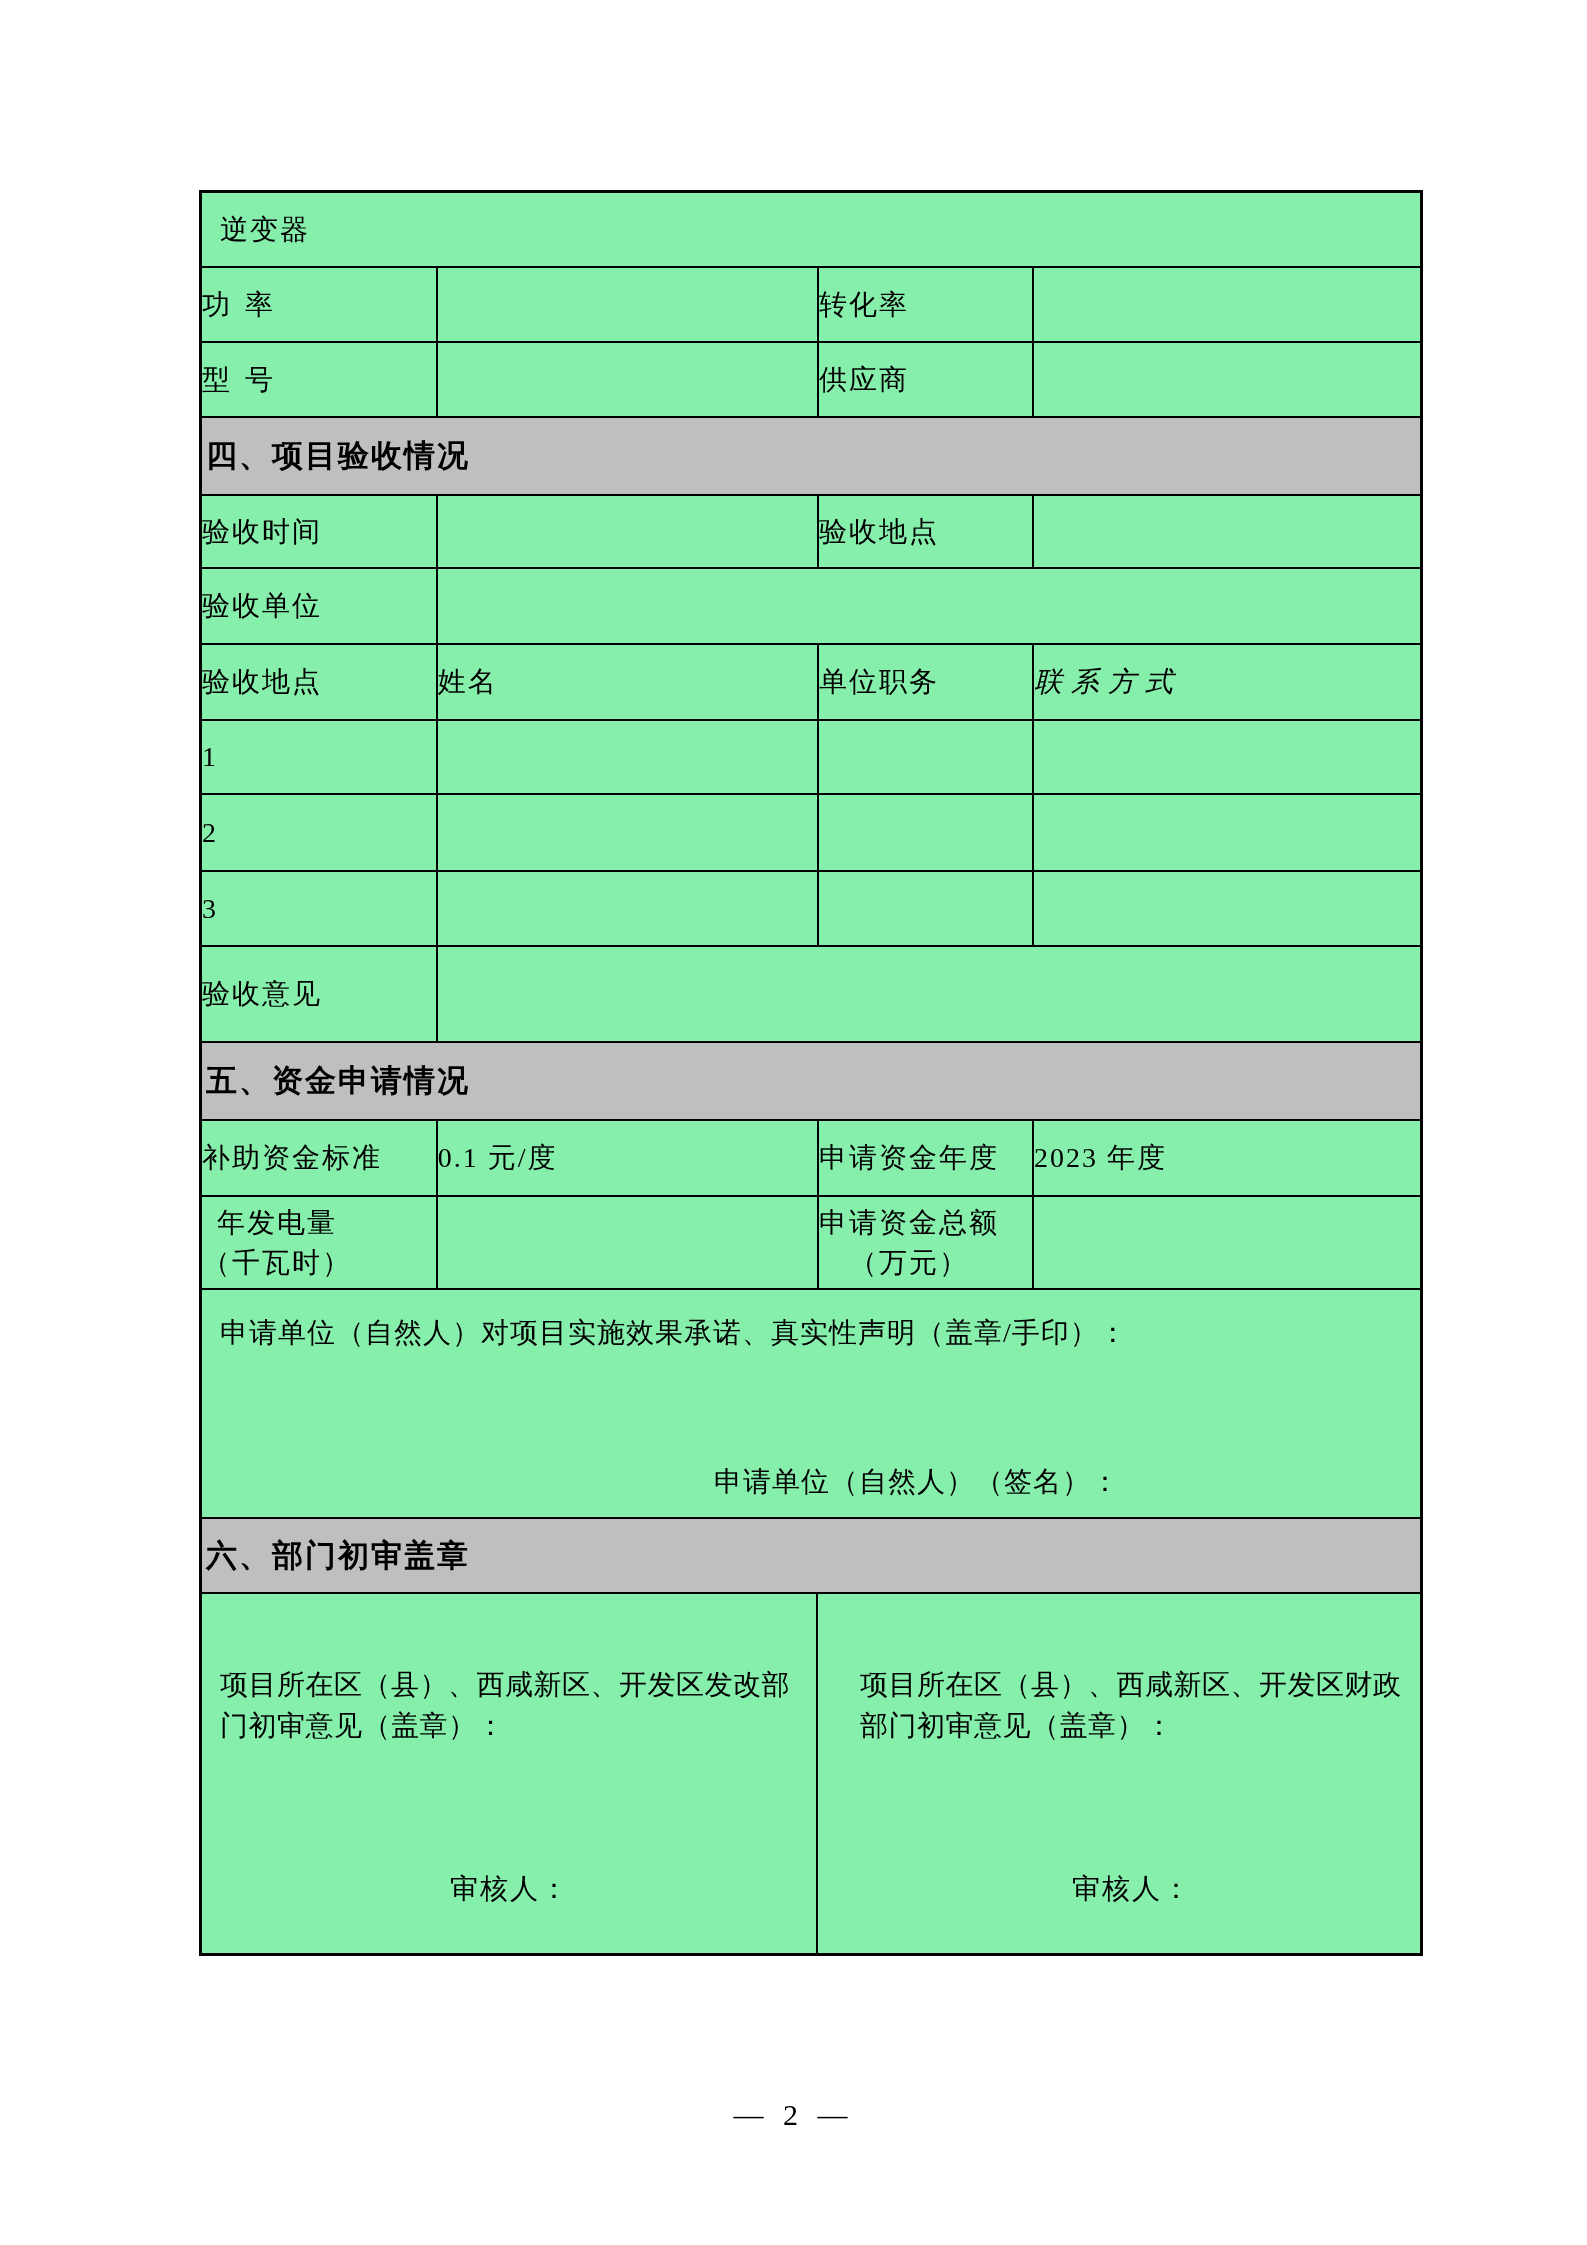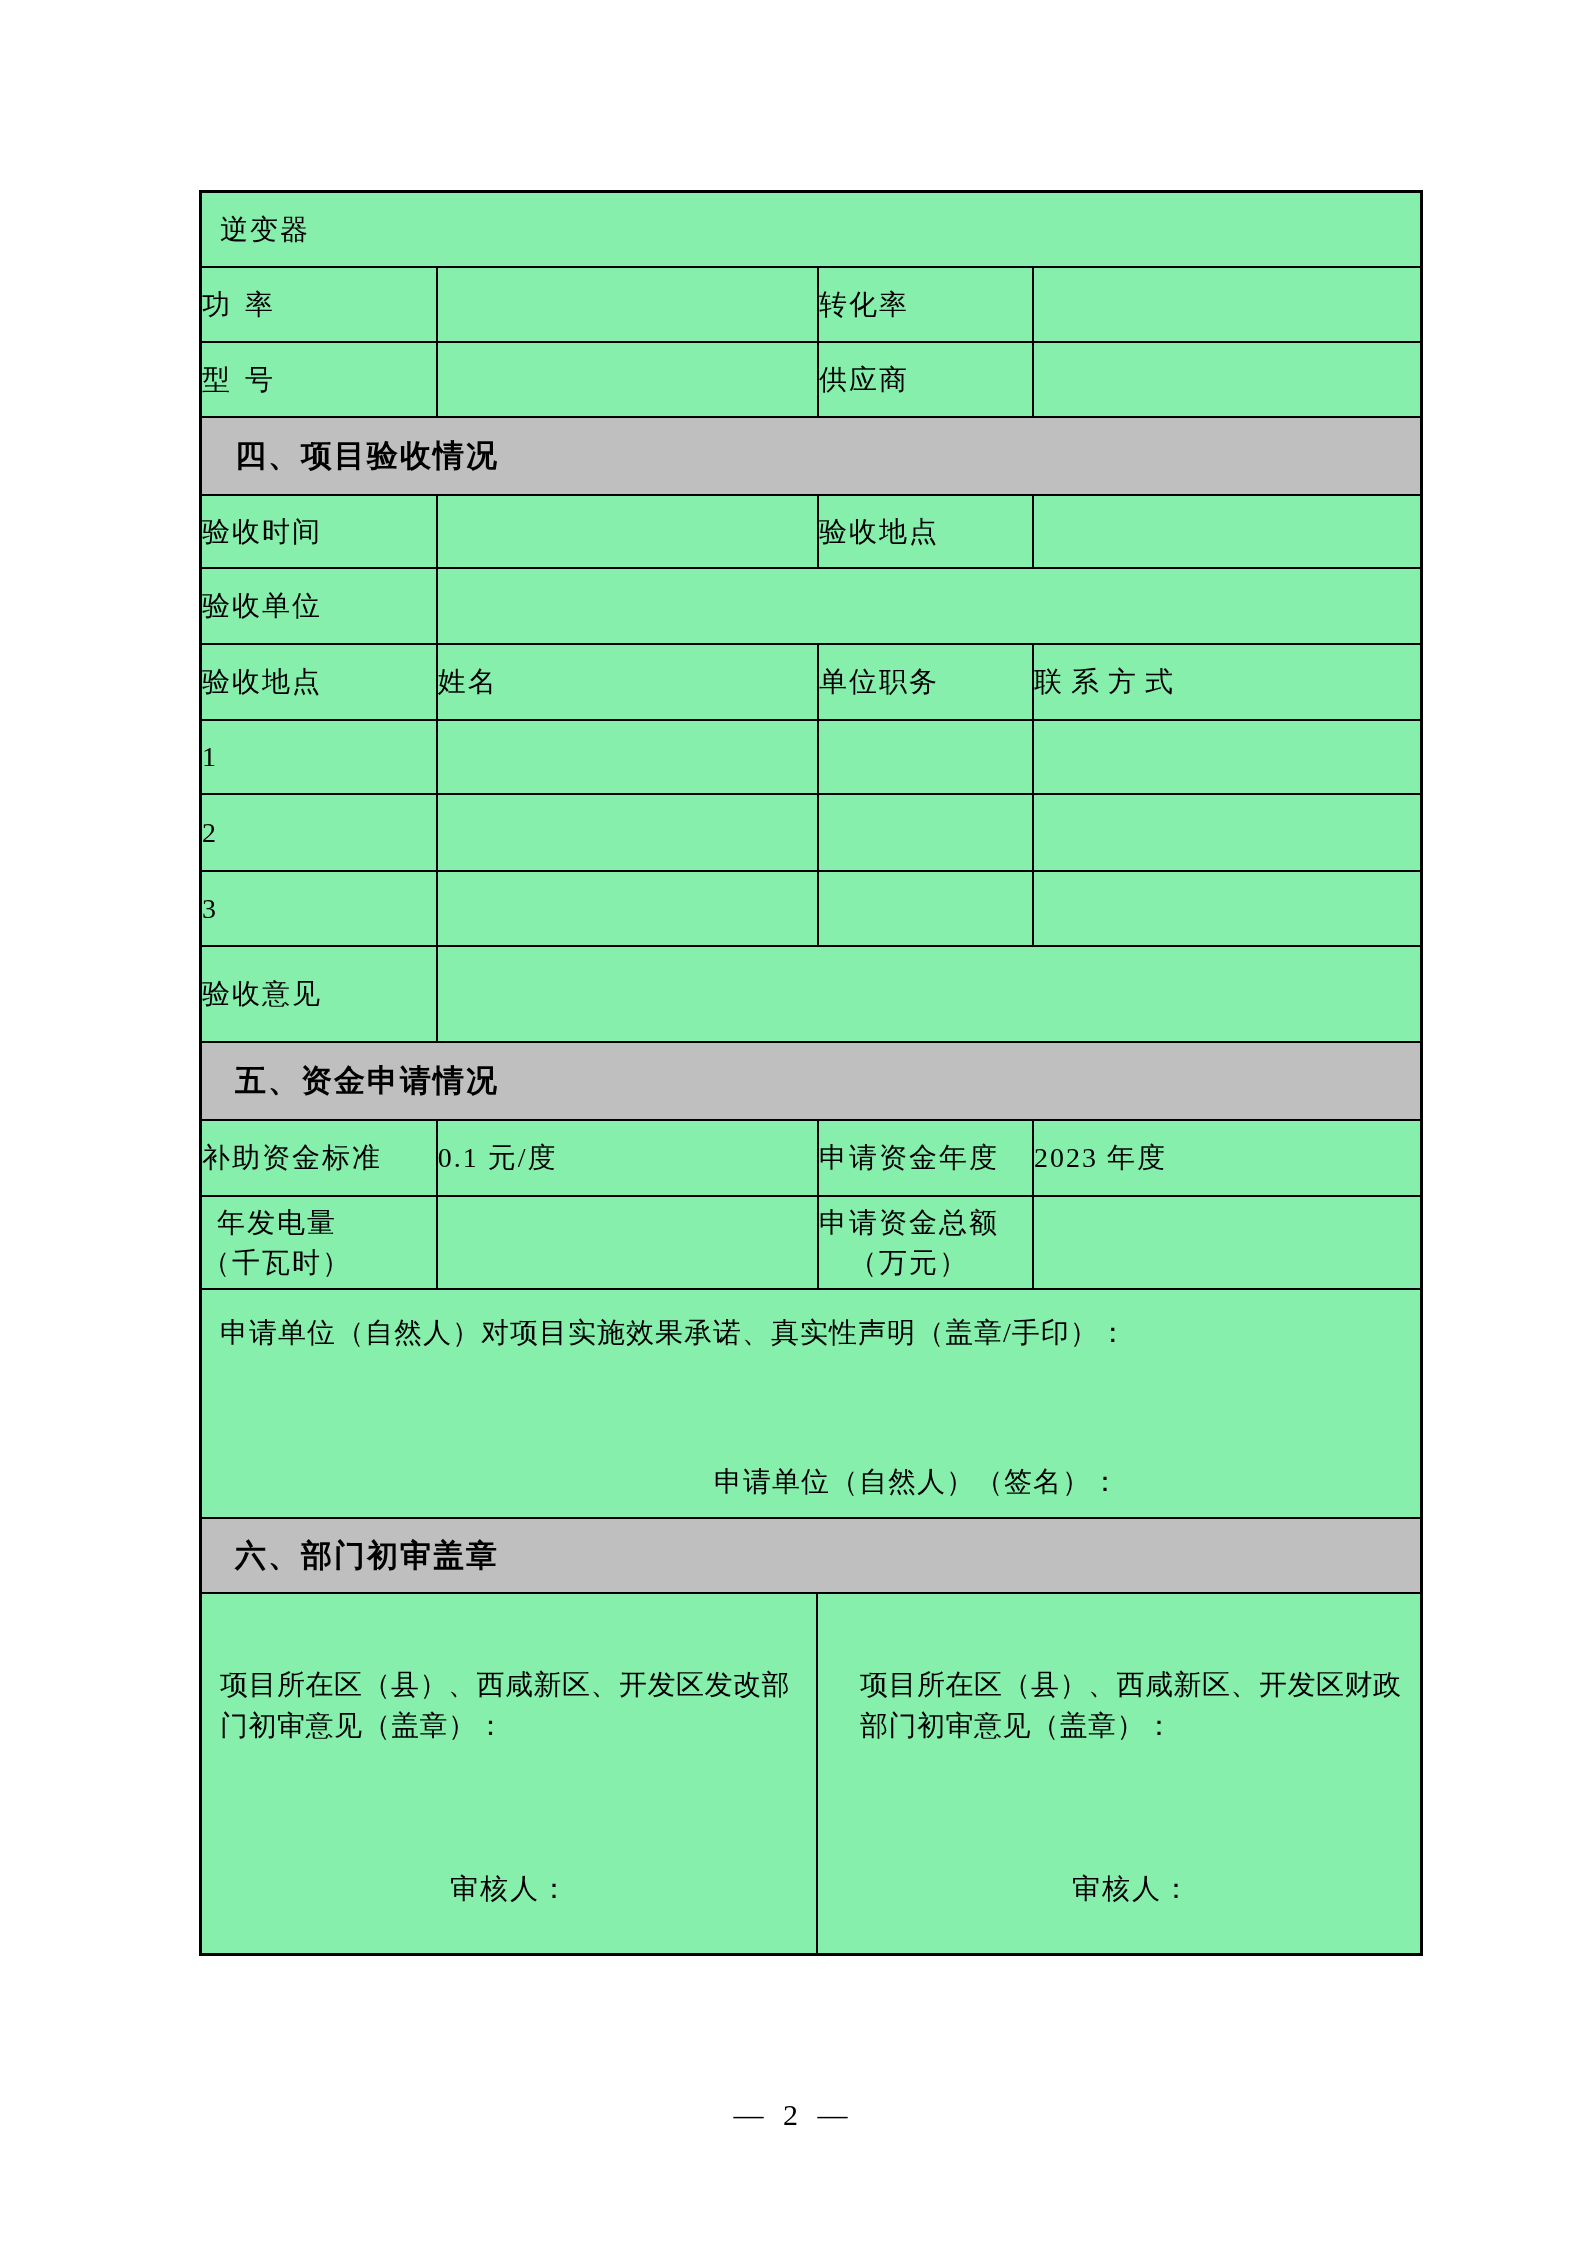--- a/index.html
+++ b/index.html
@@ -27,7 +27,7 @@
   .c4{flex:1;}
   .full{flex:1;justify-content:flex-start;padding-left:18px;text-align:left;}
   .sec{
-    background:#bfbfbf;display:flex;align-items:center;padding-left:33px;
+    background:#bfbfbf;display:flex;align-items:center;padding-left:4px;
     font-family:"Liberation Sans","DejaVu Sans",sans-serif;
     font-weight:bold;font-size:31px;letter-spacing:2px;
   }

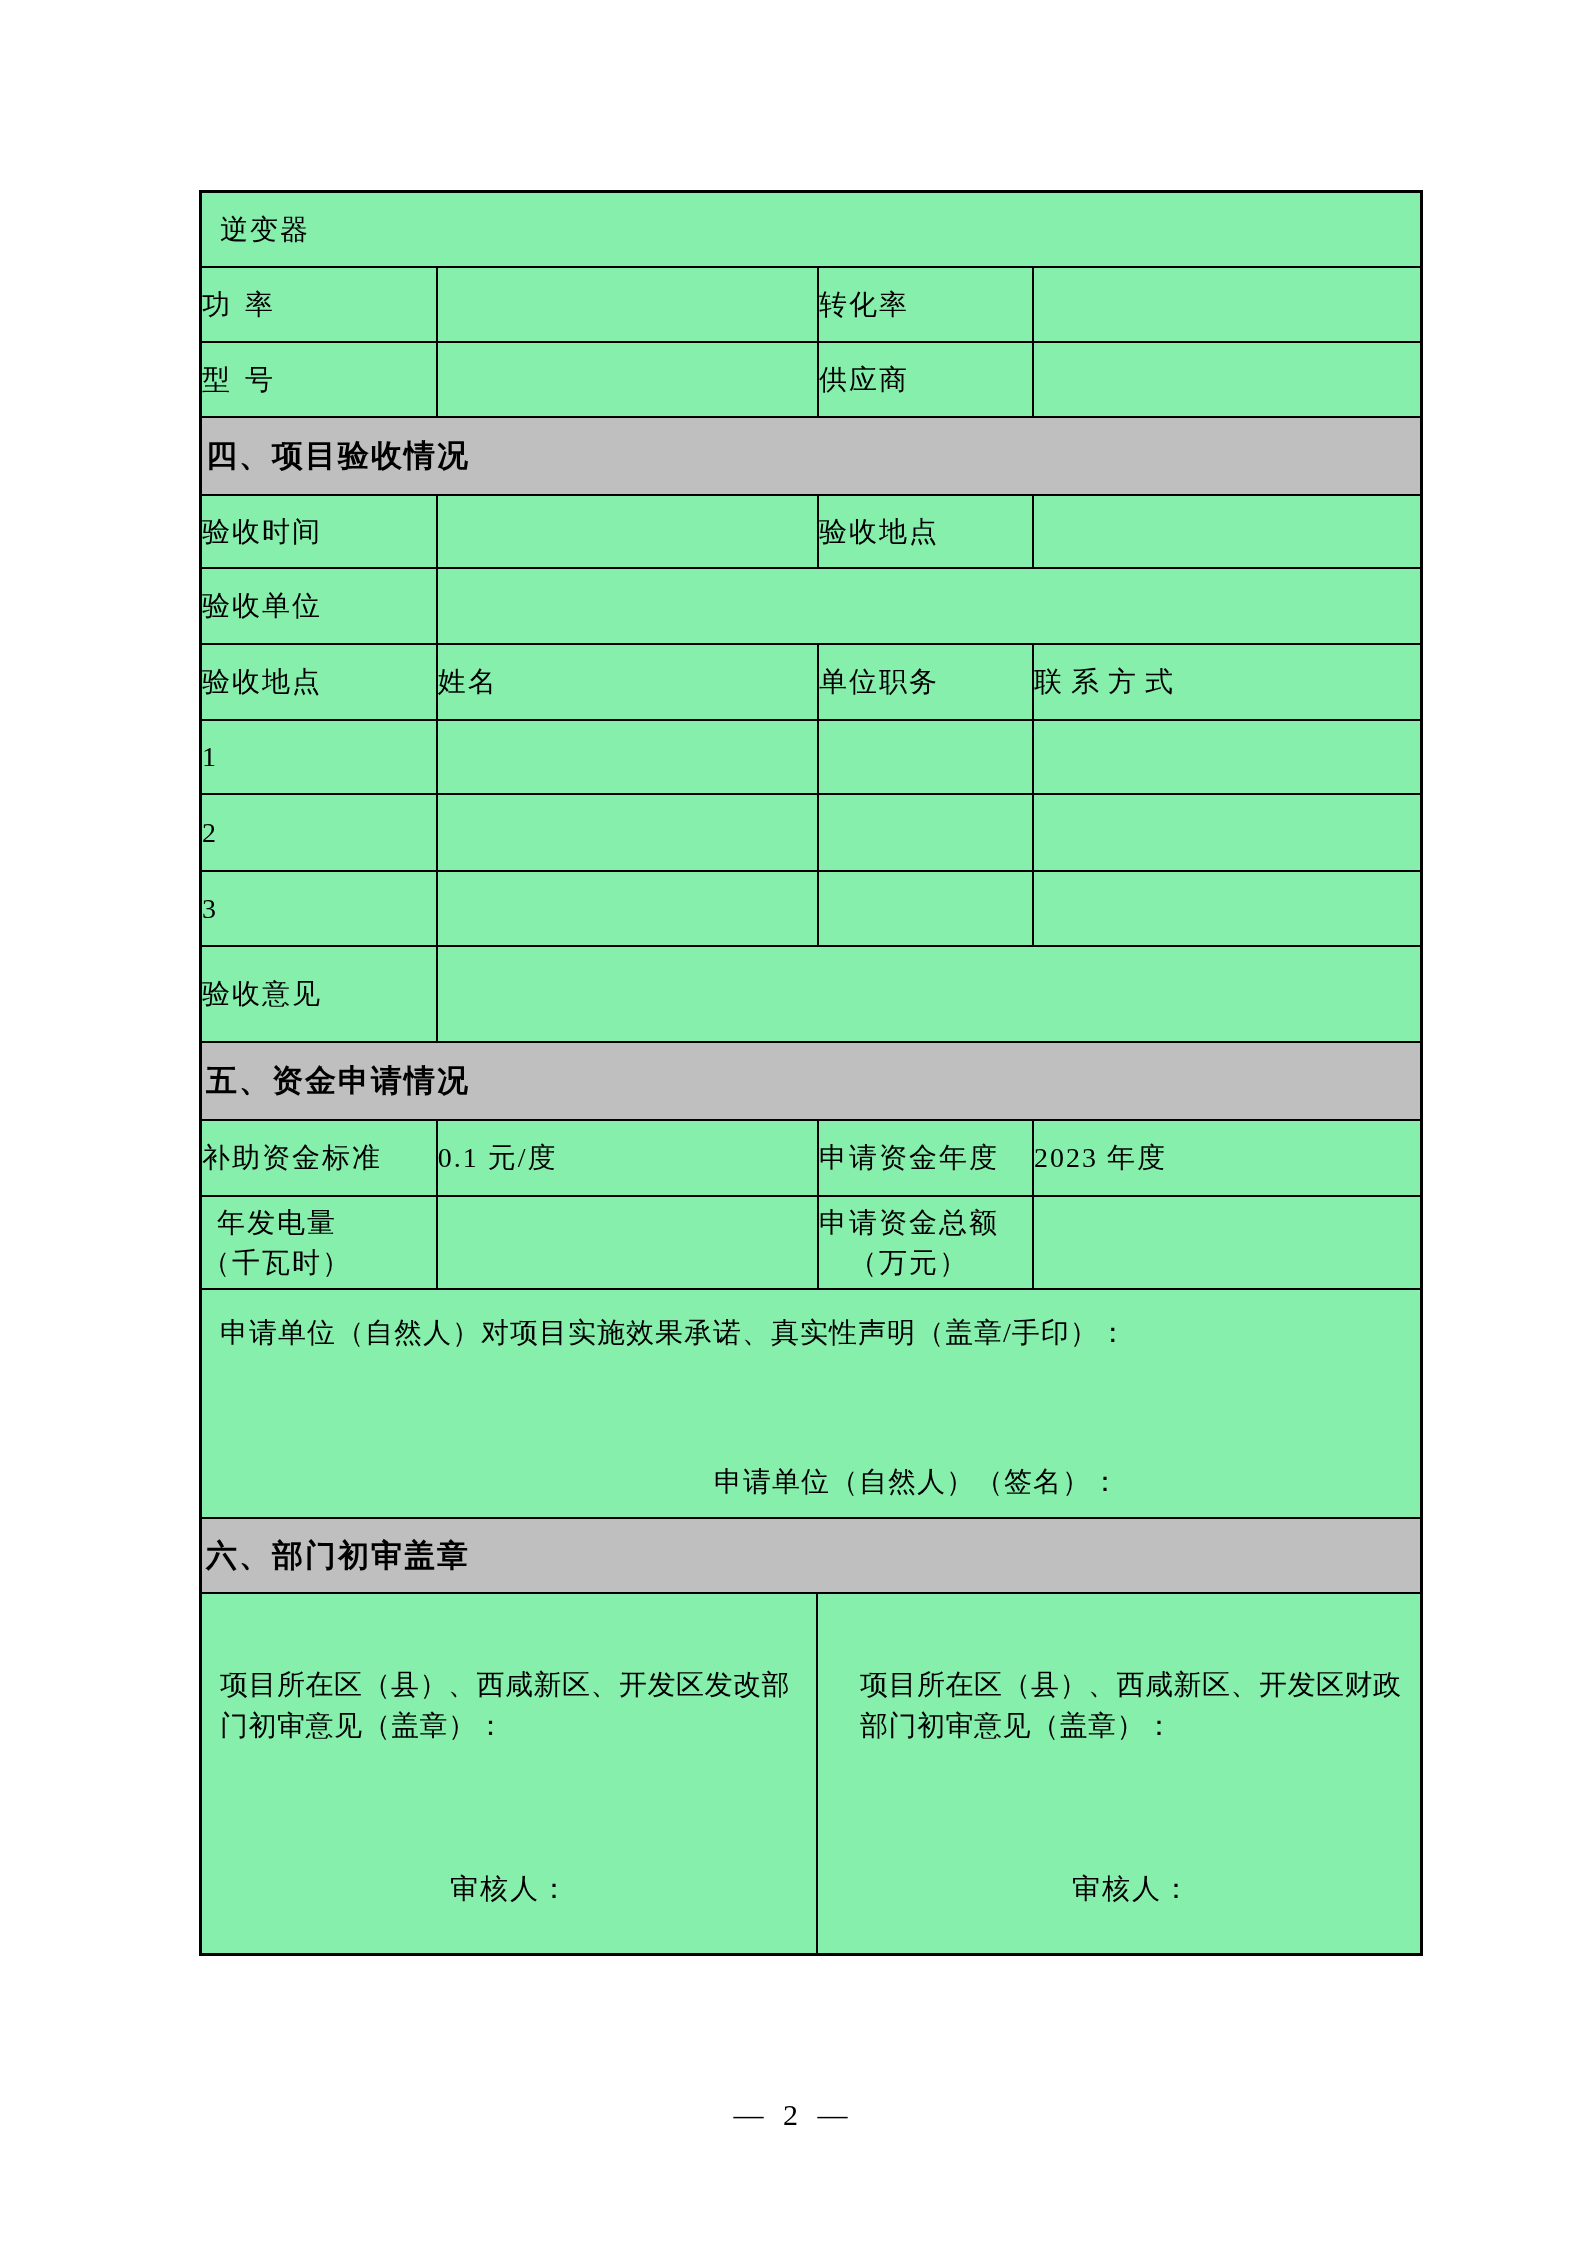--- a/index.html
+++ b/index.html
@@ -32,7 +32,7 @@
     font-weight:bold;font-size:31px;letter-spacing:2px;
   }
   .ls-wide{letter-spacing:15px;margin-right:-15px;}
-  .ls-mid{letter-spacing:9px;margin-right:-9px;}
+  .ls-mid{letter-spacing:9px;margin-right:-9px;font-style:italic;}
   .twoline{display:block;line-height:40px;text-align:center;}
   .twoline span{display:block;}
   .decl-cell{

